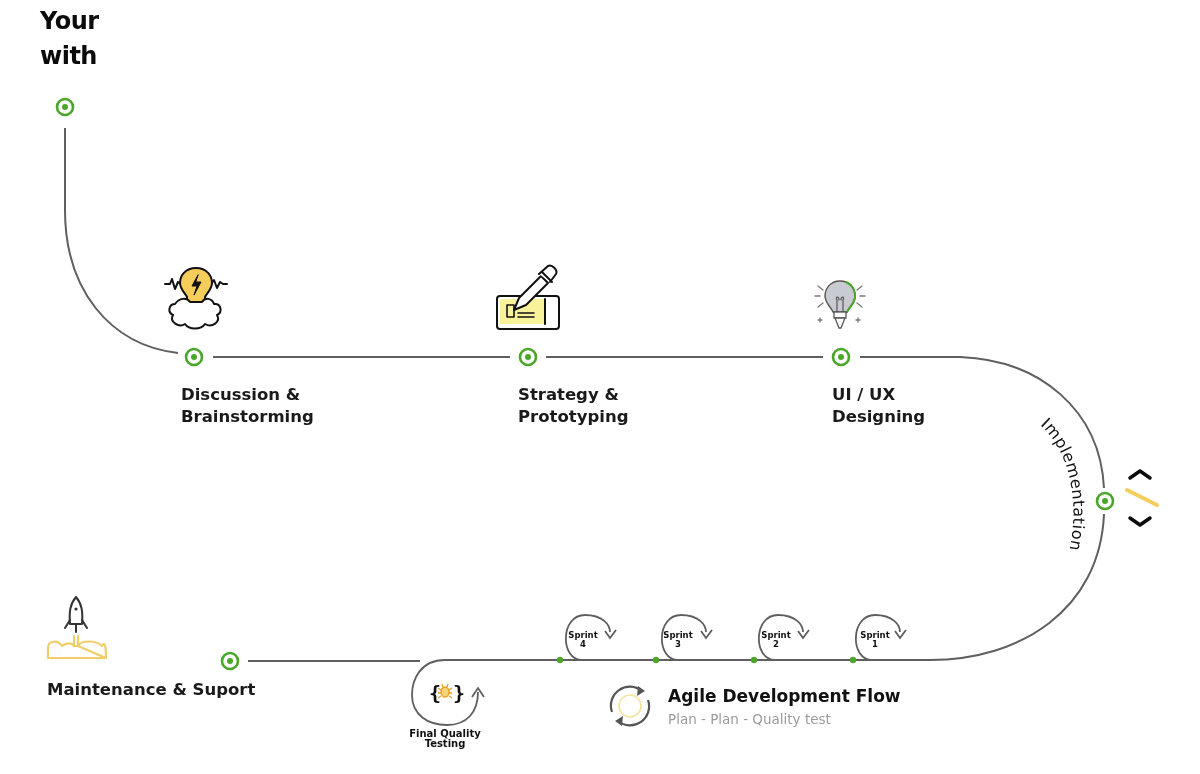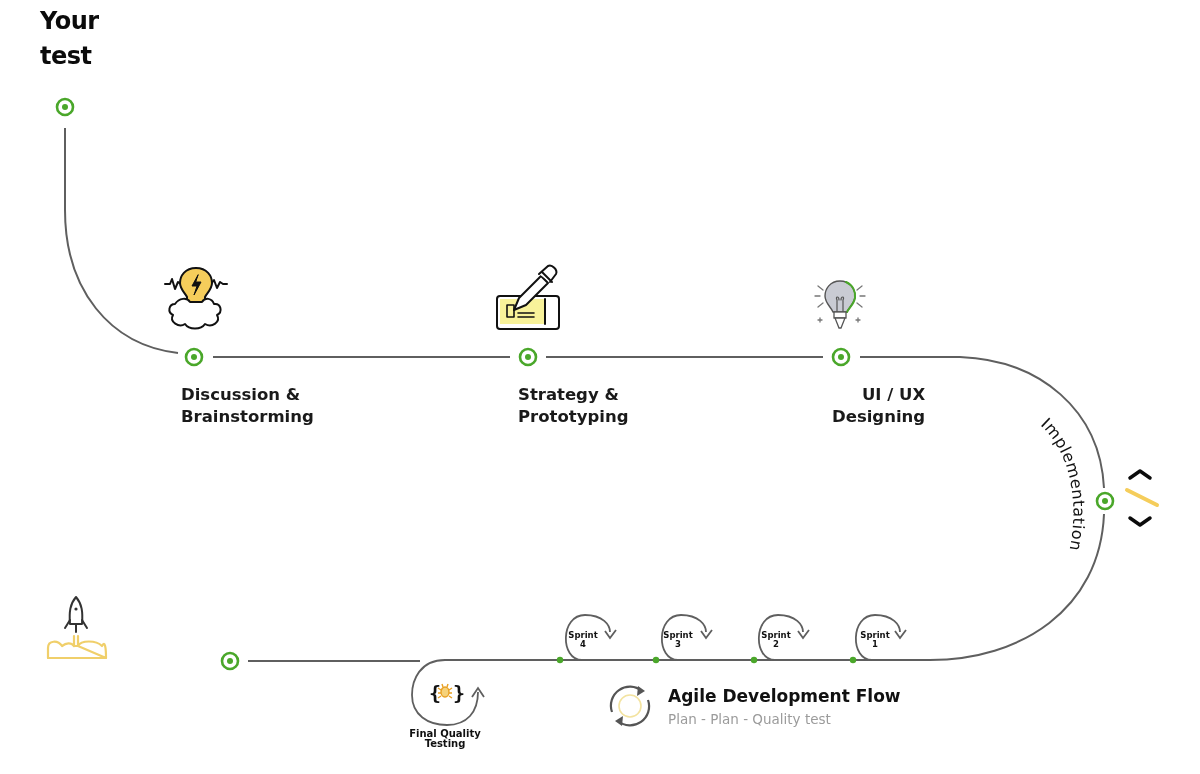--- a/index.html
+++ b/index.html
@@ -152,7 +152,7 @@
 
 <div class="abs title">
   <div>Your</div>
-  <div>test</div>
+  <div>with</div>
 </div>
 
 <div class="abs label" style="left:181px; top:384px;">

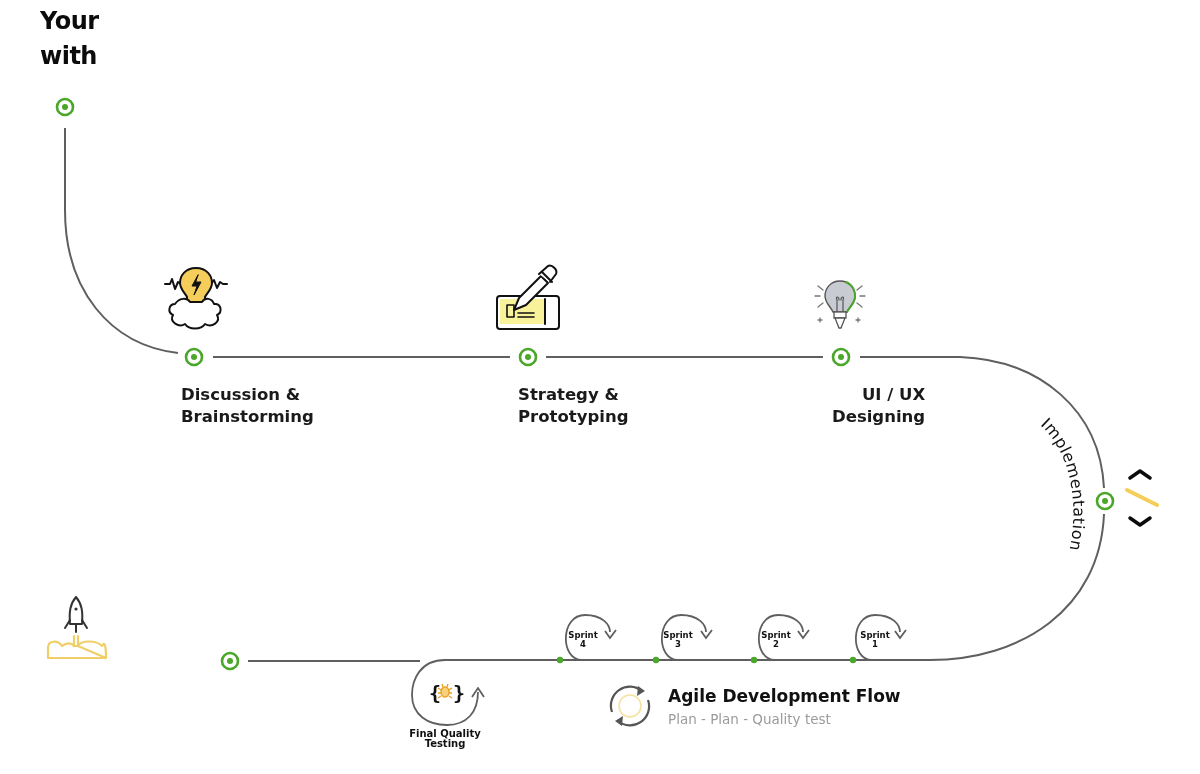--- a/index.html
+++ b/index.html
@@ -163,7 +163,7 @@
   <div>Strategy &amp;</div>
   <div>Prototyping</div>
 </div>
-<div class="abs label" style="left:832px; top:384px;text-align:right;">
+<div class="abs label" style="left:832px; top:384px;">
   <div>UI / UX</div>
   <div>Designing</div>
 </div>

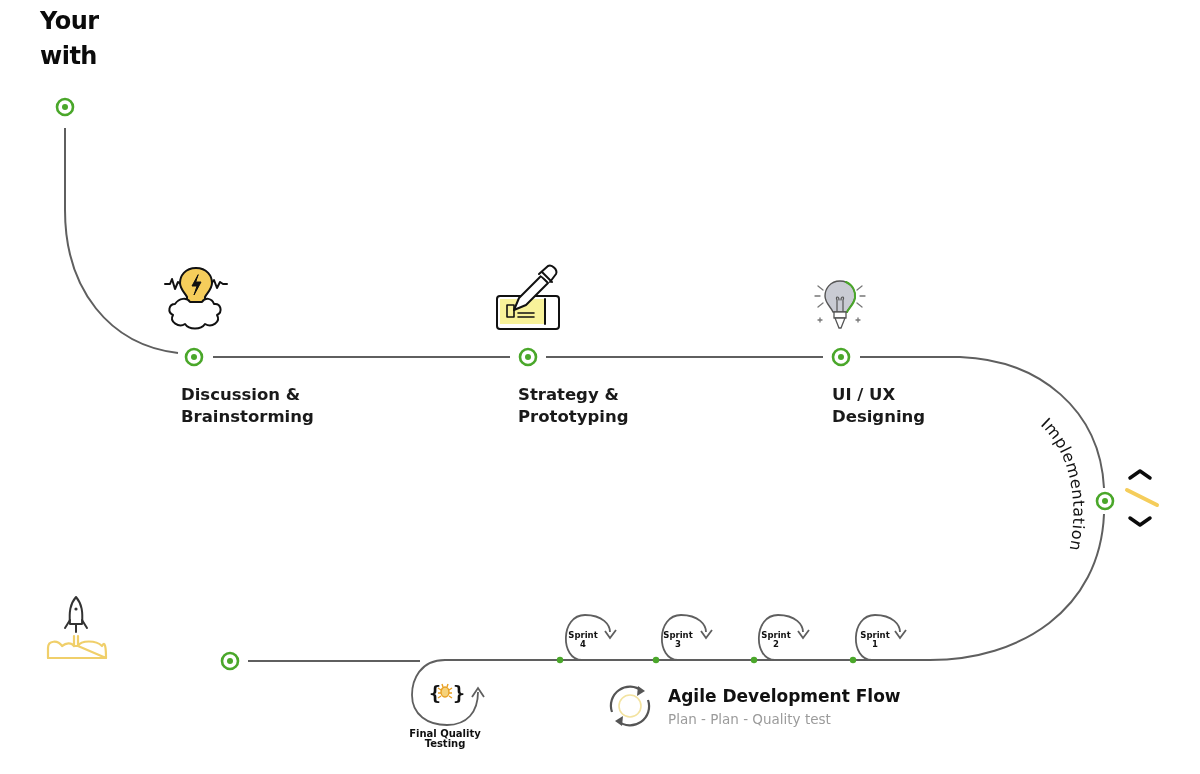--- a/index.html
+++ b/index.html
@@ -168,6 +168,7 @@
   <div>Designing</div>
 </div>
 <div class="abs label" style="left:47px; top:679px;">
+  <div>Maintenance &amp; Suport</div>
 </div>
 
 <div class="abs sprint-label" style="left:855px; top:631px;">

